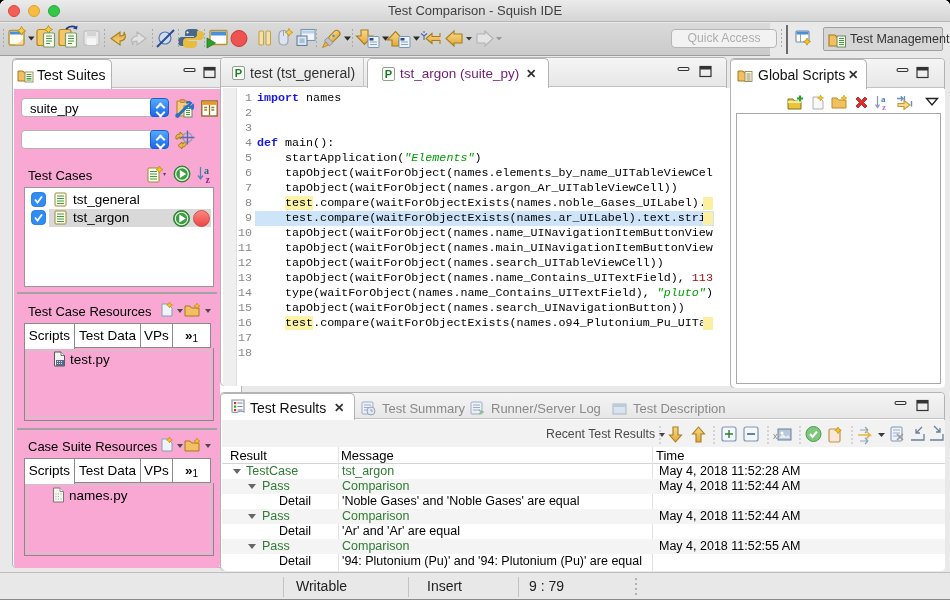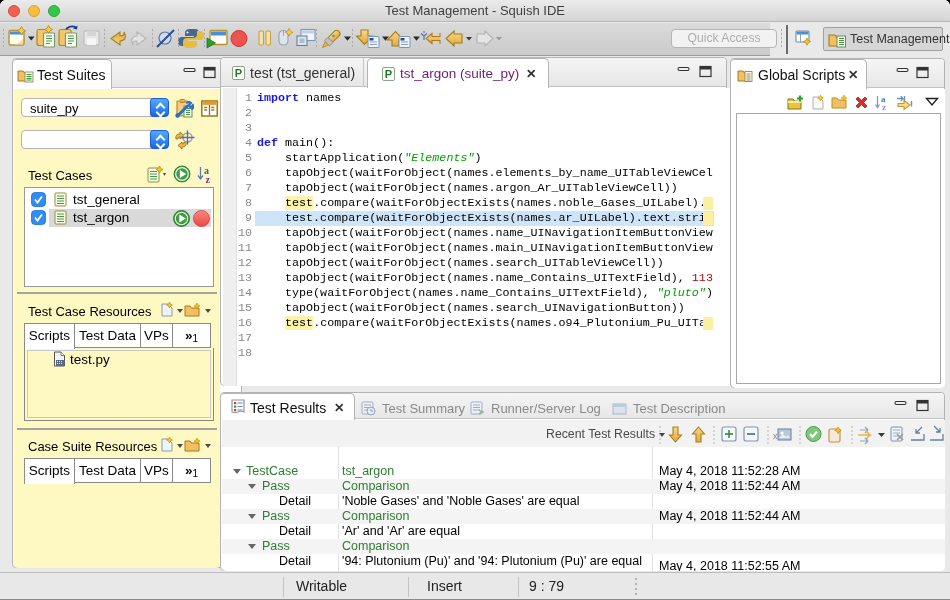--- a/index.html
+++ b/index.html
@@ -78,7 +78,7 @@
     <div class="light" style="left:8px;  background:#f35f57; border:0.5px solid #e0443c;"></div>
     <div class="light" style="left:28px; background:#f6bd3e; border:0.5px solid #dfa02f;"></div>
     <div class="light" style="left:48px; background:#34c748; border:0.5px solid #24a939;"></div>
-    <div id="titletext">Test Management - Squish IDE</div>
+    <div id="titletext">Test Comparison - Squish IDE</div>
   </div>
 
   <div id="toolbar">

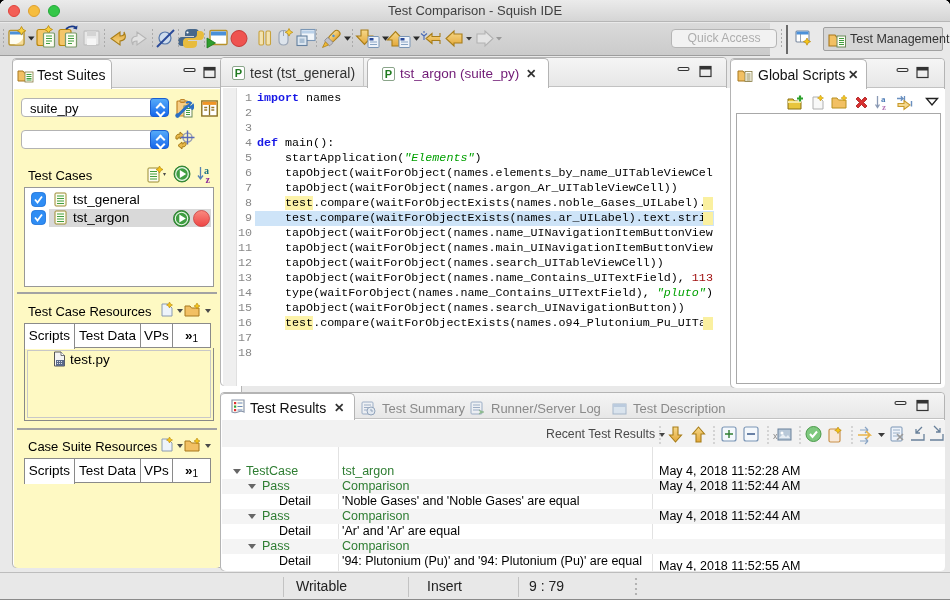--- a/index.html
+++ b/index.html
@@ -212,7 +212,7 @@
         <rect x="21" y="1.5" width="11" height="3" fill="#333"></rect>
       </svg>
     </div>
-    <div style="position:absolute; left:1px; top:30px; width:206px; height:479px; background:#fef9c3; border-radius:0 0 4px 4px; overflow:hidden; font-size:13px;">
+    <div style="position:absolute; left:1px; top:30px; width:206px; height:479px; background:#f9a8d4; border-radius:0 0 4px 4px; overflow:hidden; font-size:13px;">
 
       <div style="position:absolute; left:7px; top:9px; width:148px; height:19px; background:#fff; border:1px solid #b3b3b3; border-radius:4px;">
         <span style="position:absolute; left:8px; top:2px;">suite_py</span>

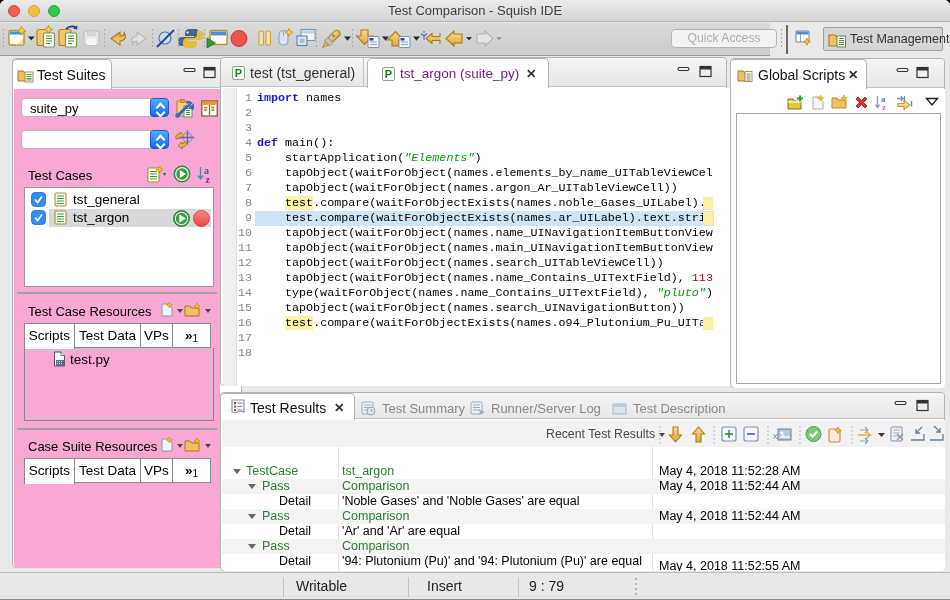--- a/index.html
+++ b/index.html
@@ -563,6 +563,11 @@
         <path d="M278 18 h13 v-6 m-9 -8 l6 6 m-4 0 h4 v-4" stroke="#68809a" stroke-width="1.3" fill="none"></path>
       </svg>
 
+      <div style="position:absolute; left:0; top:27px; width:723px; height:17px; background:#fff; border-bottom:1px solid #d5d5d5; font-size:13px;">
+        <span style="position:absolute; left:8px; top:1px;">Result</span>
+        <span style="position:absolute; left:119px; top:1px;">Message</span>
+        <span style="position:absolute; left:434px; top:1px;">Time</span>
+      </div>
 
       <div style="position:absolute; left:116px; top:27px; width:1px; height:124px; background:#e2e2e2;"></div>
       <div style="position:absolute; left:430px; top:27px; width:1px; height:124px; background:#e2e2e2;"></div>

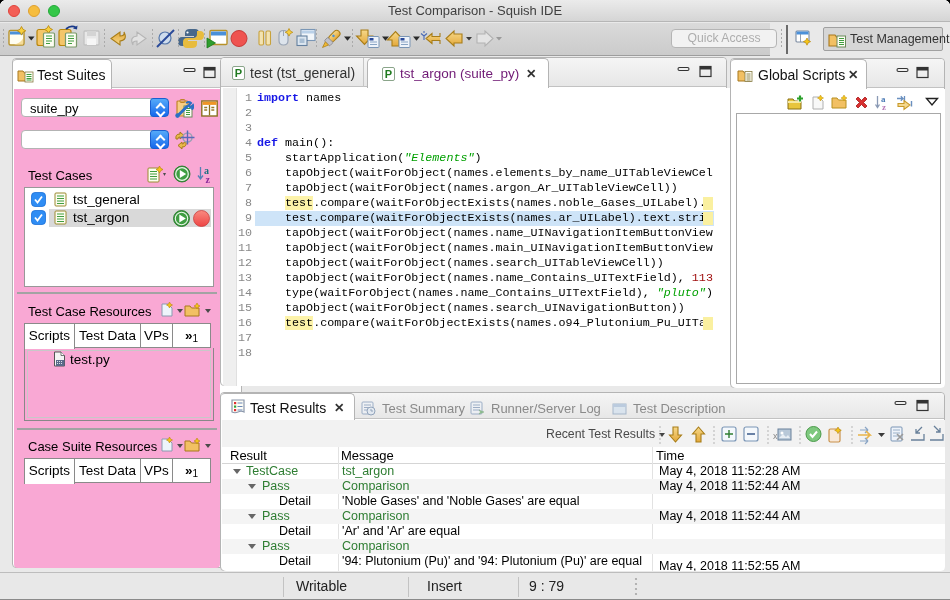--- a/index.html
+++ b/index.html
@@ -347,6 +347,15 @@
         <div class="rtab" style="left:51px; width:66px;">Test Data</div>
         <div class="rtab" style="left:117px; width:32px;">VPs</div>
         <div class="rtab" style="left:149px; width:38px;"><span style="font-weight:bold;">»</span><span style="font-size:10px; vertical-align:-2px;">1</span></div>
+      </div>
+      <div style="position:absolute; left:10px; top:394px; width:190px; height:73px; border:1px solid #888; border-top:none;">
+        <div style="position:absolute; left:2px; top:2px; right:2px; bottom:2px; border:1px solid #c8c8c8;"></div>
+        <svg width="13" height="16" viewBox="0 0 13 16" style="position:absolute; left:27px; top:4px;">
+          <path d="M1.5 1 L8 1 L11.5 4.5 L11.5 15 L1.5 15 Z" fill="#f6f6ee" stroke="#777" stroke-width="1"></path>
+          <path d="M8 1 L8 4.5 L11.5 4.5" fill="#fff" stroke="#777" stroke-width="0.8"></path>
+          <path d="M3.5 7 h1 M6 7 h1 M8.5 7 h1 M3.5 9.5 h1 M6 9.5 h1 M3.5 12 h1 M6 12 h1 M8.5 12 h1" stroke="#999" stroke-width="0.9"></path>
+        </svg>
+        <span style="position:absolute; left:44px; top:5px; font-size:13.5px;">names.py</span>
       </div>
     </div>
   </div>

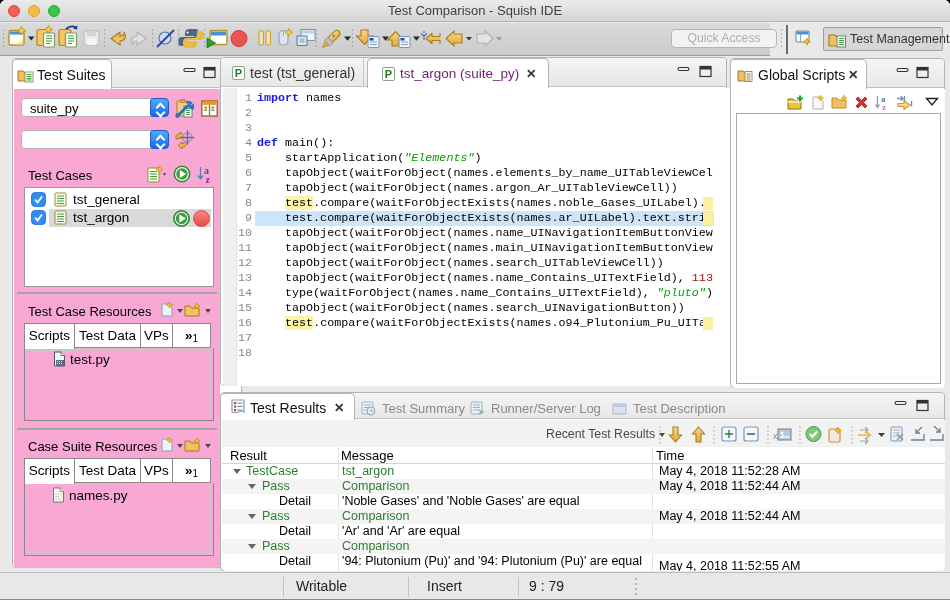--- a/index.html
+++ b/index.html
@@ -611,7 +611,7 @@
         <span class="tri" style="left:26px;"></span>
           <span class="green" style="position:absolute; left:40px;">Pass</span>
         <span class="green" style="position:absolute; left:120px;">Comparison</span>
-        <span style="position:absolute; left:437px;margin-top:20px;">May 4, 2018 11:52:55 AM</span>
+        <span style="position:absolute; left:437px;">May 4, 2018 11:52:55 AM</span>
       </div>
       <div class="trow" style="top:134px;">
         <span style="position:absolute; left:57px;">Detail</span>

